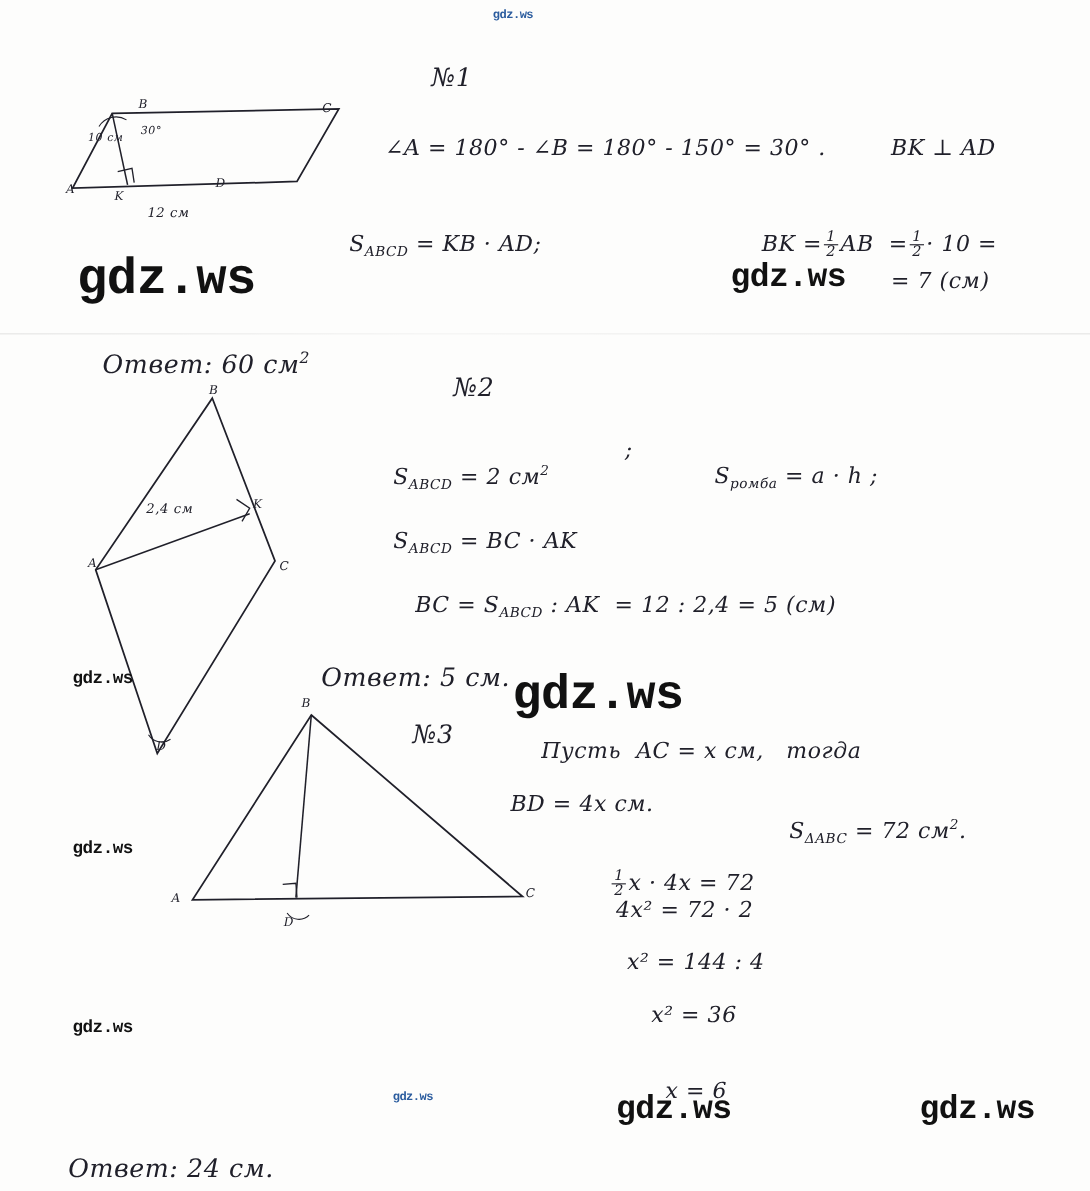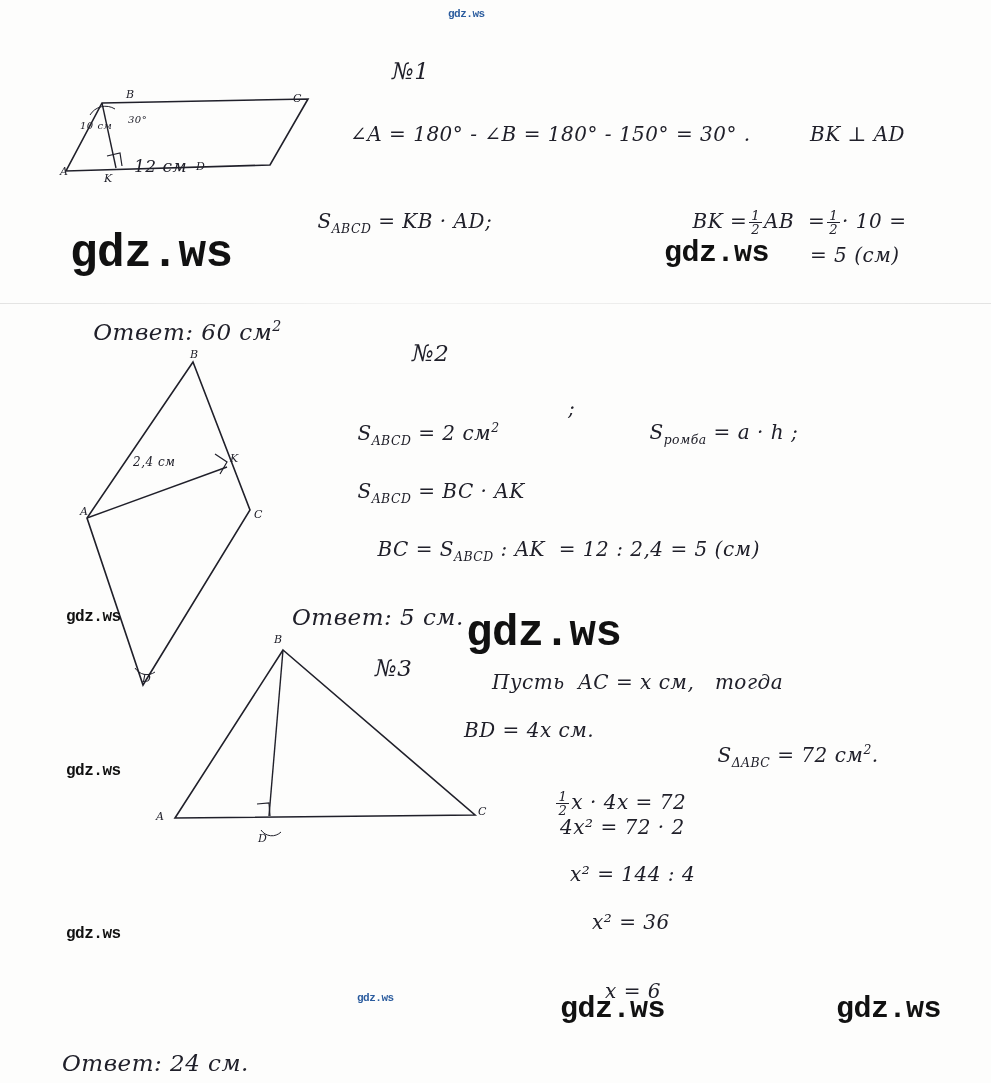--- a/index.html
+++ b/index.html
@@ -97,7 +97,7 @@
   <div class="hw tiny" style="left:104px; top:172px;">K</div>
   <div class="hw tiny" style="left:80px; top:120px; font-size:10px;">10 см</div>
   <div class="hw tiny" style="left:128px; top:114px; font-size:10px;">30°</div>
-  <div class="hw tiny" style="left:134px; top:156px; font-size:17px;">12 см</div>
+  <div class="hw tiny" style="left:134px; top:186px; font-size:12px;">12 см</div>
 
   <div class="hw med" style="left:350px; top:122px;">∠A = 180° - ∠B = 180° - 150° = 30° .</div>
   <div class="hw med" style="left:810px; top:122px;">BK ⊥ AD</div>

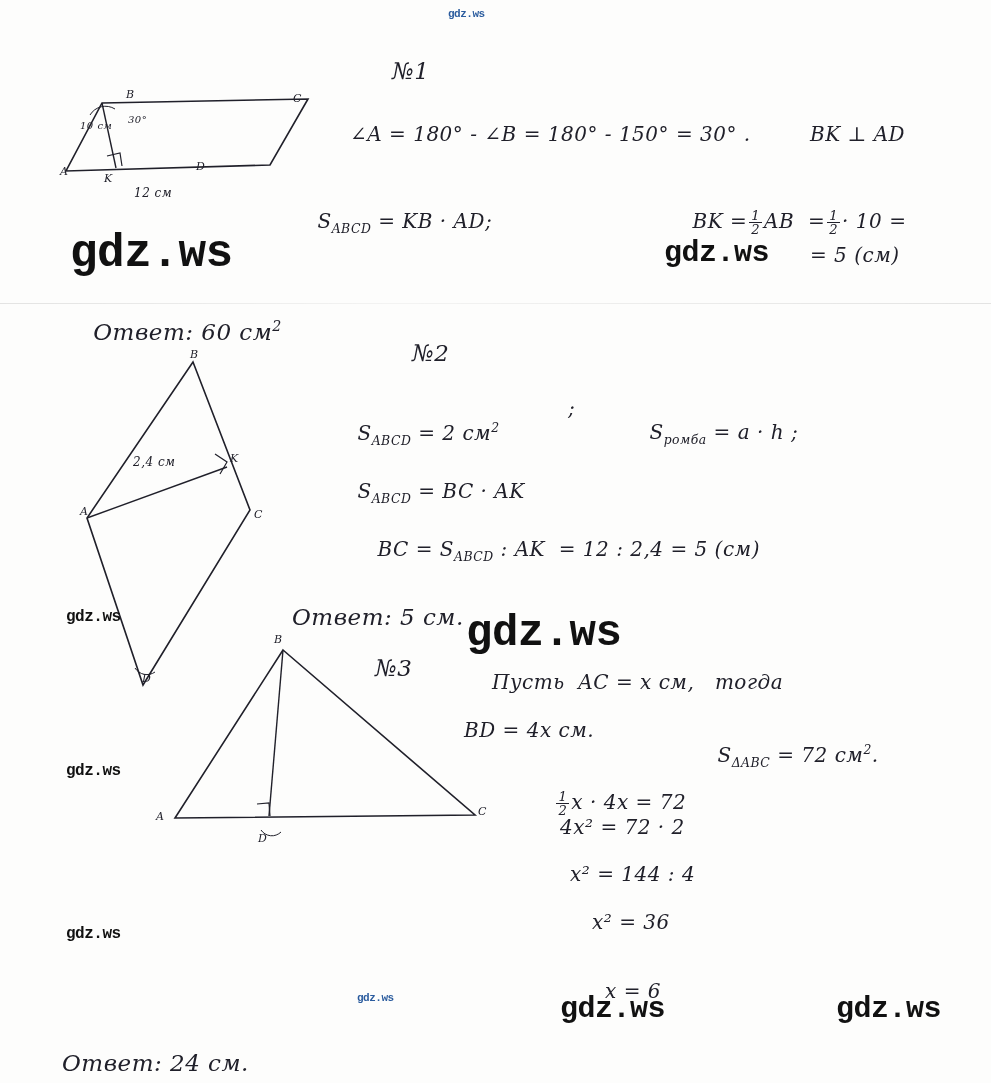--- a/index.html
+++ b/index.html
@@ -110,7 +110,7 @@
     <span>BK =</span><span class="frac"><span class="num">1</span><span class="den">2</span></span><span>AB  =</span><span class="frac"><span class="num">1</span><span class="den">2</span></span><span>· 10 =</span>
   </div>
 
-  <div class="hw med" style="left:810px; top:243px;">= 5 (см)</div>
+  <div class="hw med" style="left:810px; top:243px;">= 7 (см)</div>
 
   <div class="hw big" style="left:62px; top:292px;">
     <span>Ответ: 60 см</span><span class="sup">2</span>

